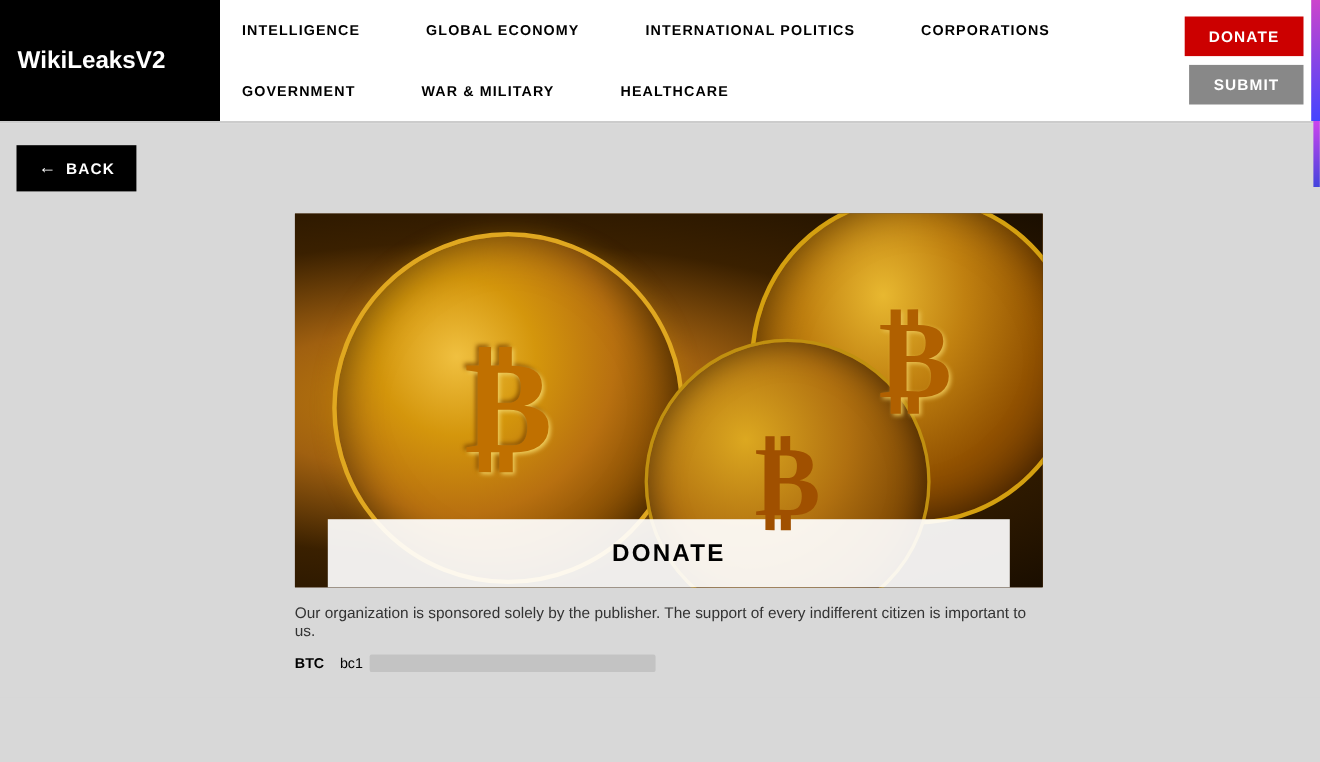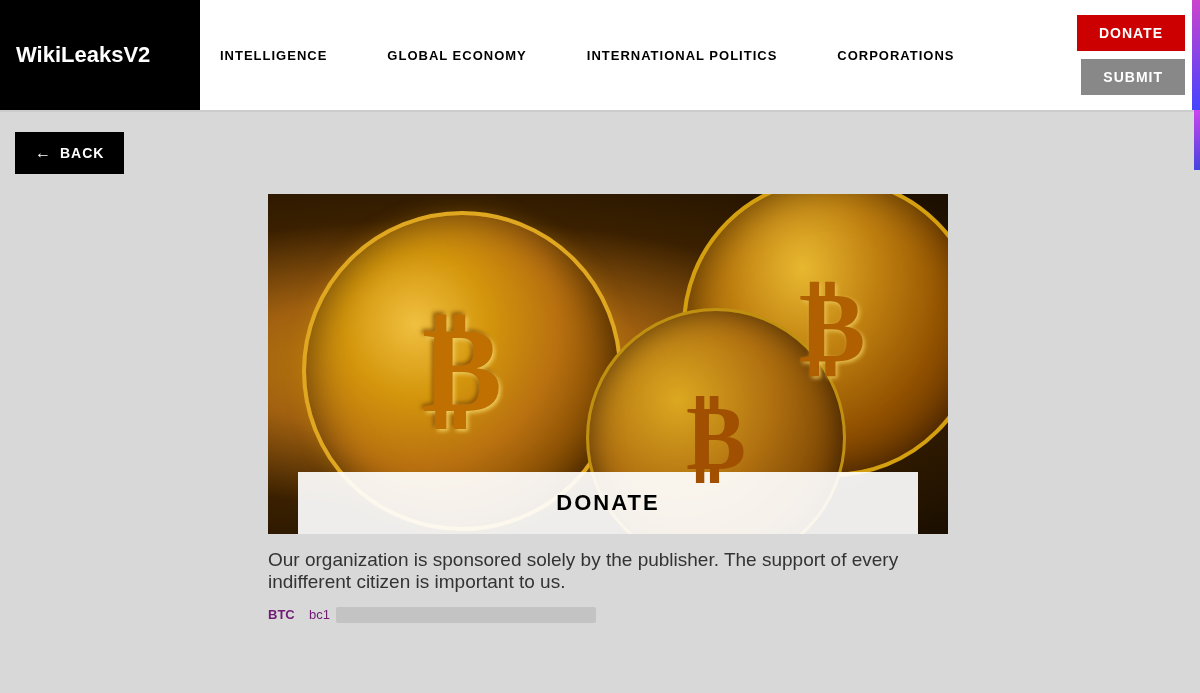--- a/index.html
+++ b/index.html
@@ -301,6 +301,11 @@
       <span class="nav-item">GLOBAL ECONOMY</span>
       <span class="nav-item">INTERNATIONAL POLITICS</span>
       <span class="nav-item">CORPORATIONS</span>
+    </div>
+    <div class="nav-row">
+      <span class="nav-item">GOVERNMENT</span>
+      <span class="nav-item">WAR &amp; MILITARY</span>
+      <span class="nav-item">HEALTHCARE</span>
     </div>
   </nav>
 

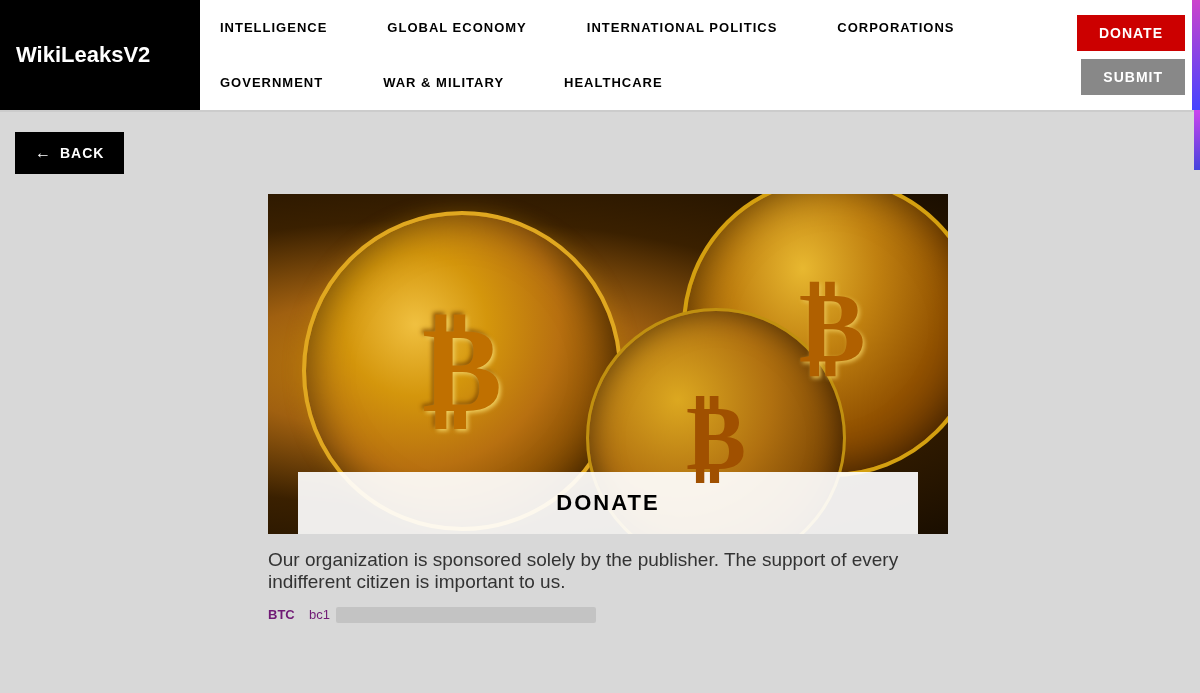--- a/index.html
+++ b/index.html
@@ -244,7 +244,7 @@
     .sponsor-text {
       margin-top: 15px;
       margin-left: 258px;
-      font-size: 19px;
+      font-size: 14px;
       color: #333333;
       max-width: 680px;
     }

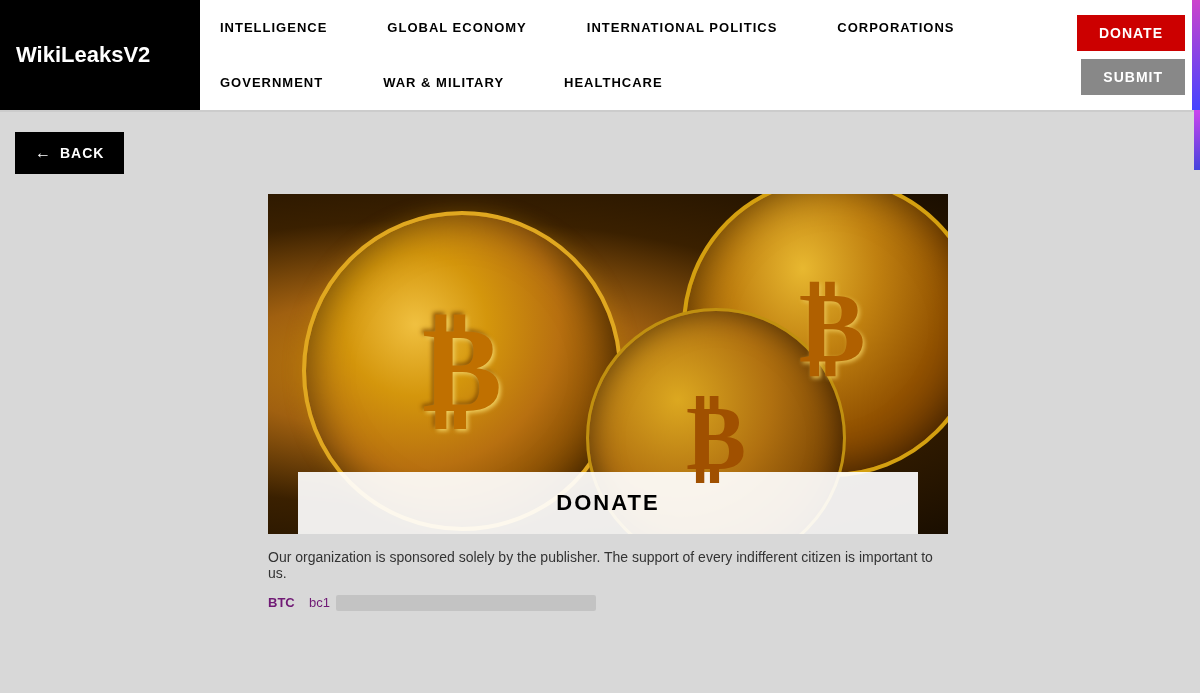--- a/index.html
+++ b/index.html
@@ -253,7 +253,7 @@
       margin-top: 10px;
       margin-left: 258px;
       font-size: 13px;
-      color: #701a75;
+      color: #000000;
       line-height: 1.8;
     }
 

